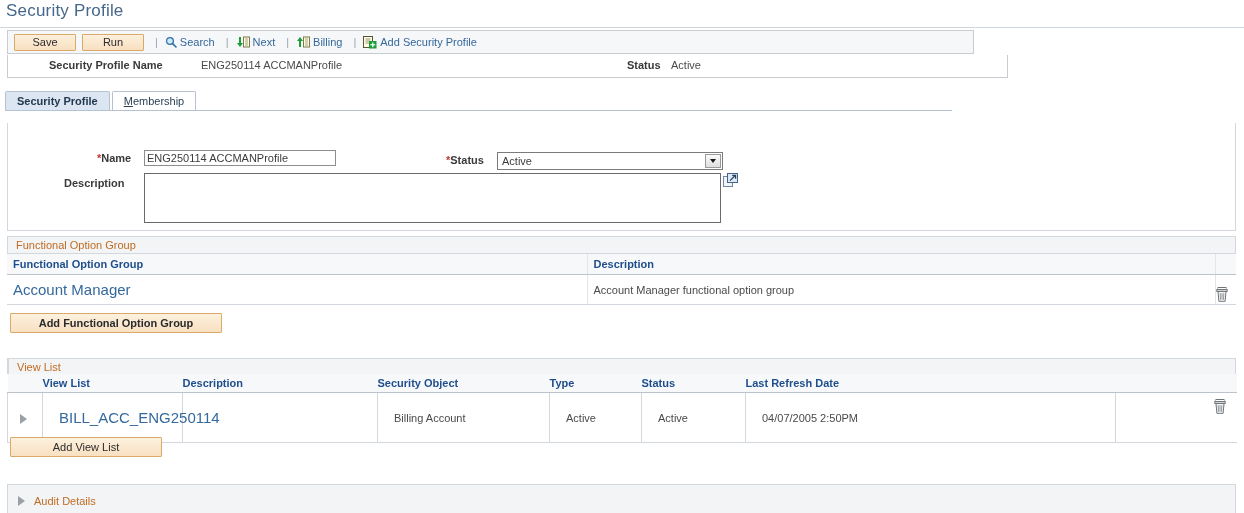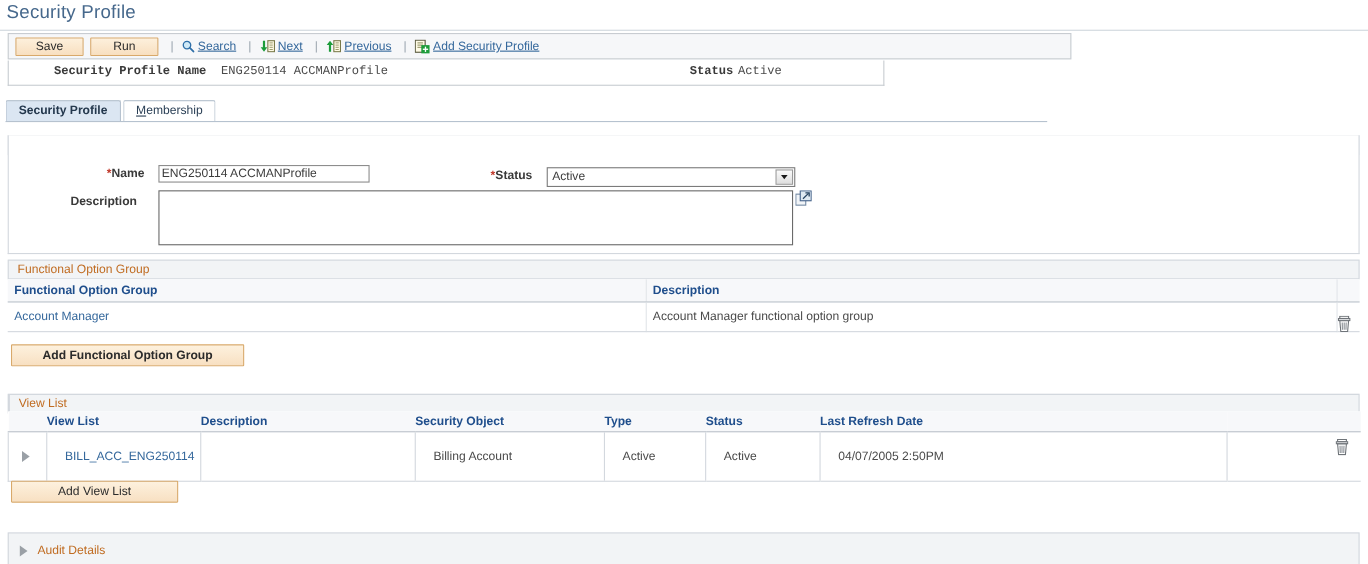--- a/index.html
+++ b/index.html
@@ -69,7 +69,6 @@
     display: inline-flex;
     align-items: center;
     gap: 3px;
-    text-decoration: underline;
   }
   .tb-ico { display: inline-block; line-height: 0; }
 

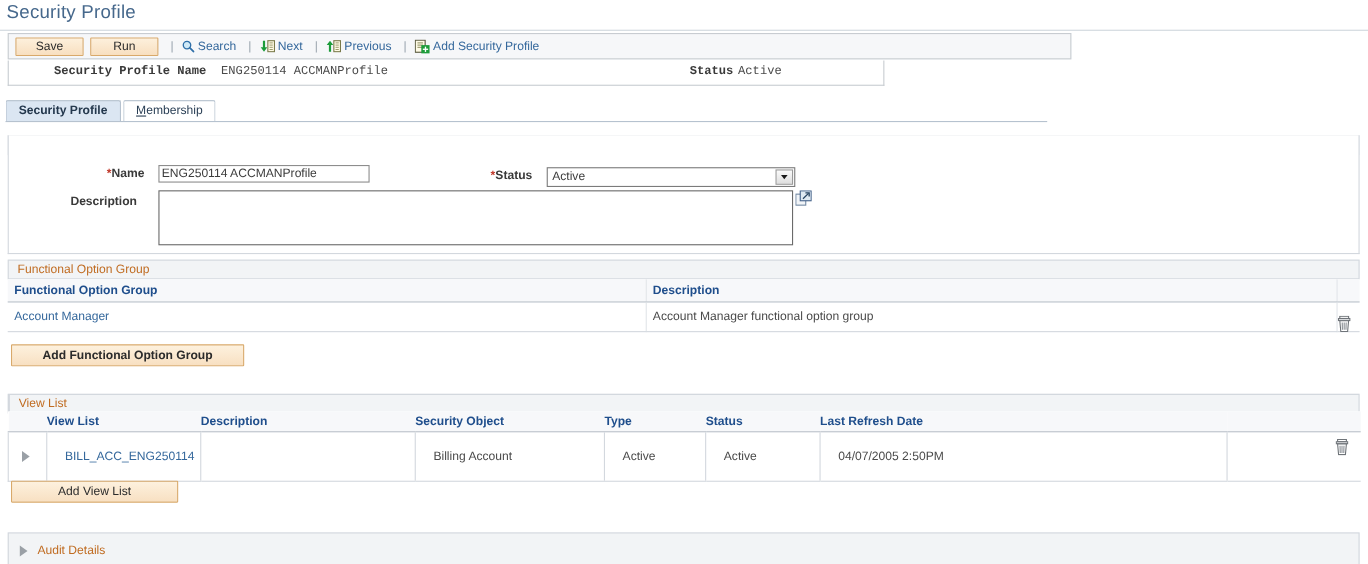--- a/index.html
+++ b/index.html
@@ -394,7 +394,7 @@
         <line x1="9" y1="9" x2="12" y2="9" stroke="#9a9a6a" stroke-width="0.9"></line>
       </svg>
     </span>
-    <span>Previous</span>
+    <span>Billing</span>
   </span>
 
   <span class="tb-sep">|</span>

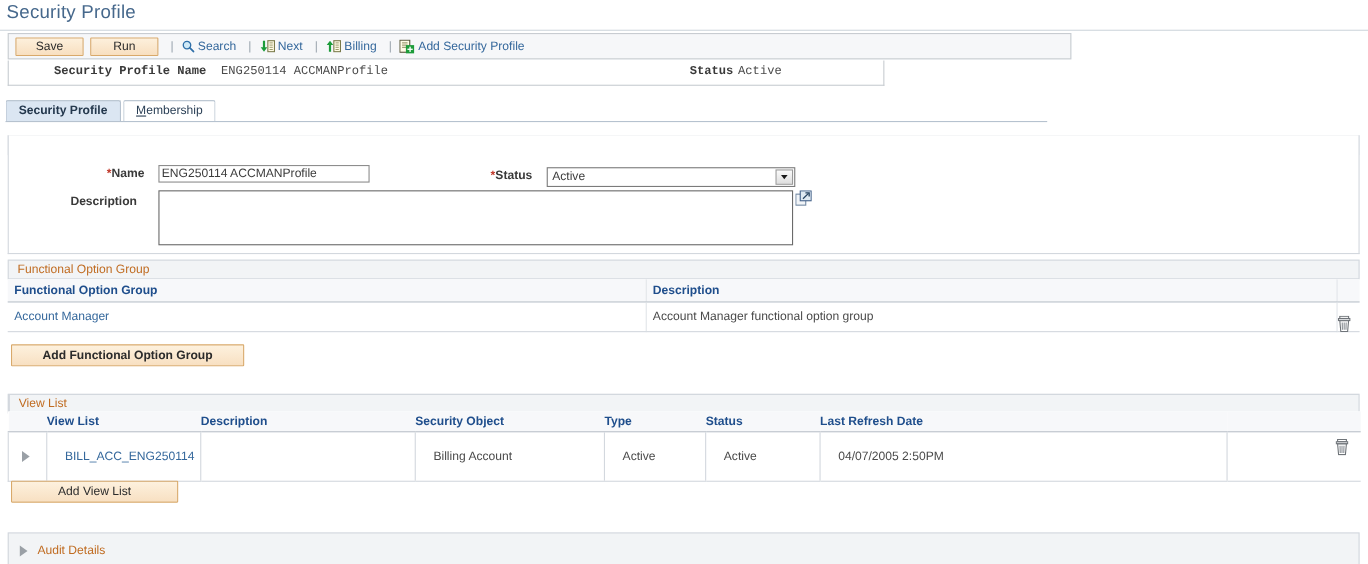--- a/index.html
+++ b/index.html
@@ -75,12 +75,11 @@
   
   #name-bar {
     position: absolute;
-    left: 7px; top: 55px; width: 797px; height: 23px;
+    left: 7px; top: 55px; width: 1001px; height: 23px;
     background: #ffffff;
     border: 1px solid #c8ccd1;
     border-top: none;
     box-sizing: border-box;
-    font-family: Liberation Mono, monospace;
   }
   #name-bar .lbl {
     position: absolute;

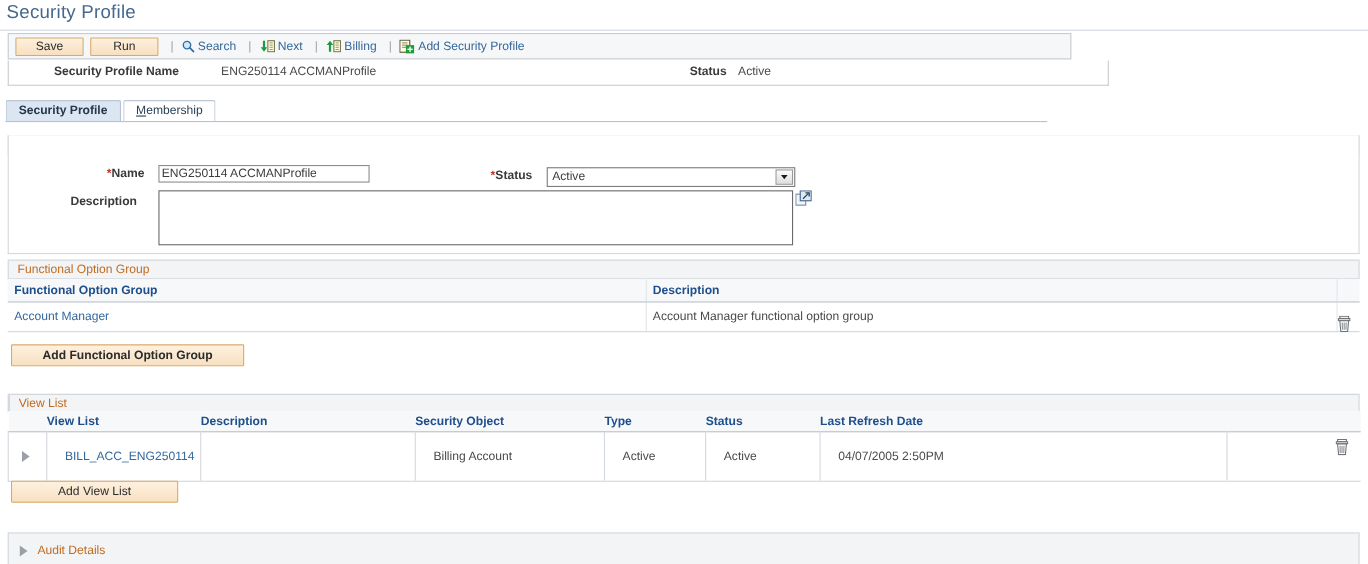--- a/index.html
+++ b/index.html
@@ -253,7 +253,7 @@
   .cell-link {
     color: #35689c;
     cursor: pointer;
-    font-size: 11px;
+    font-size: 15px;
   }
 
   

